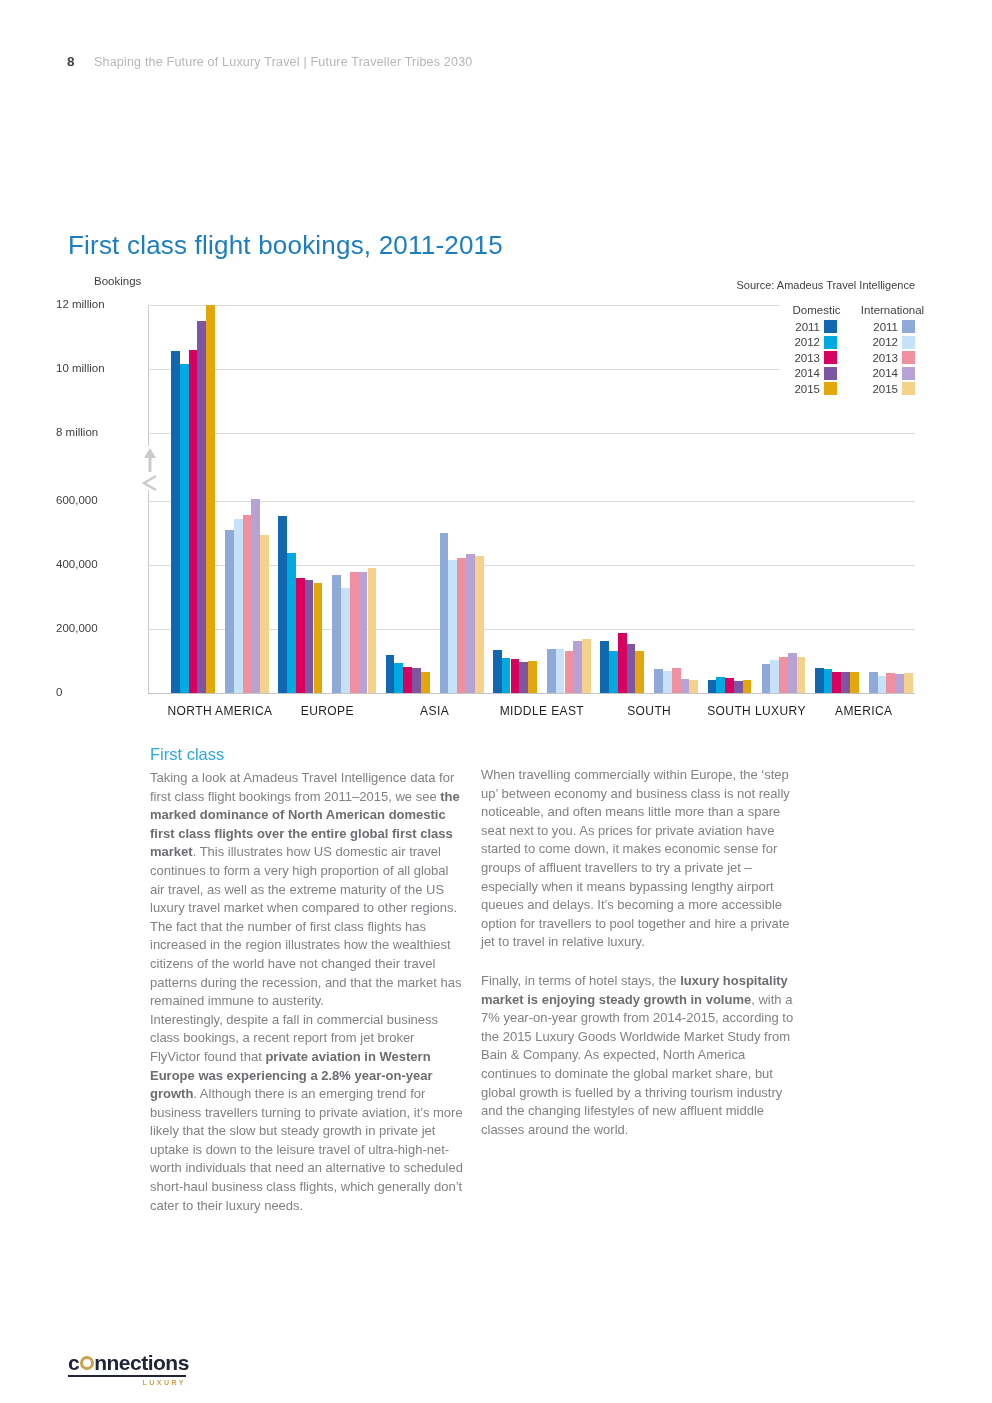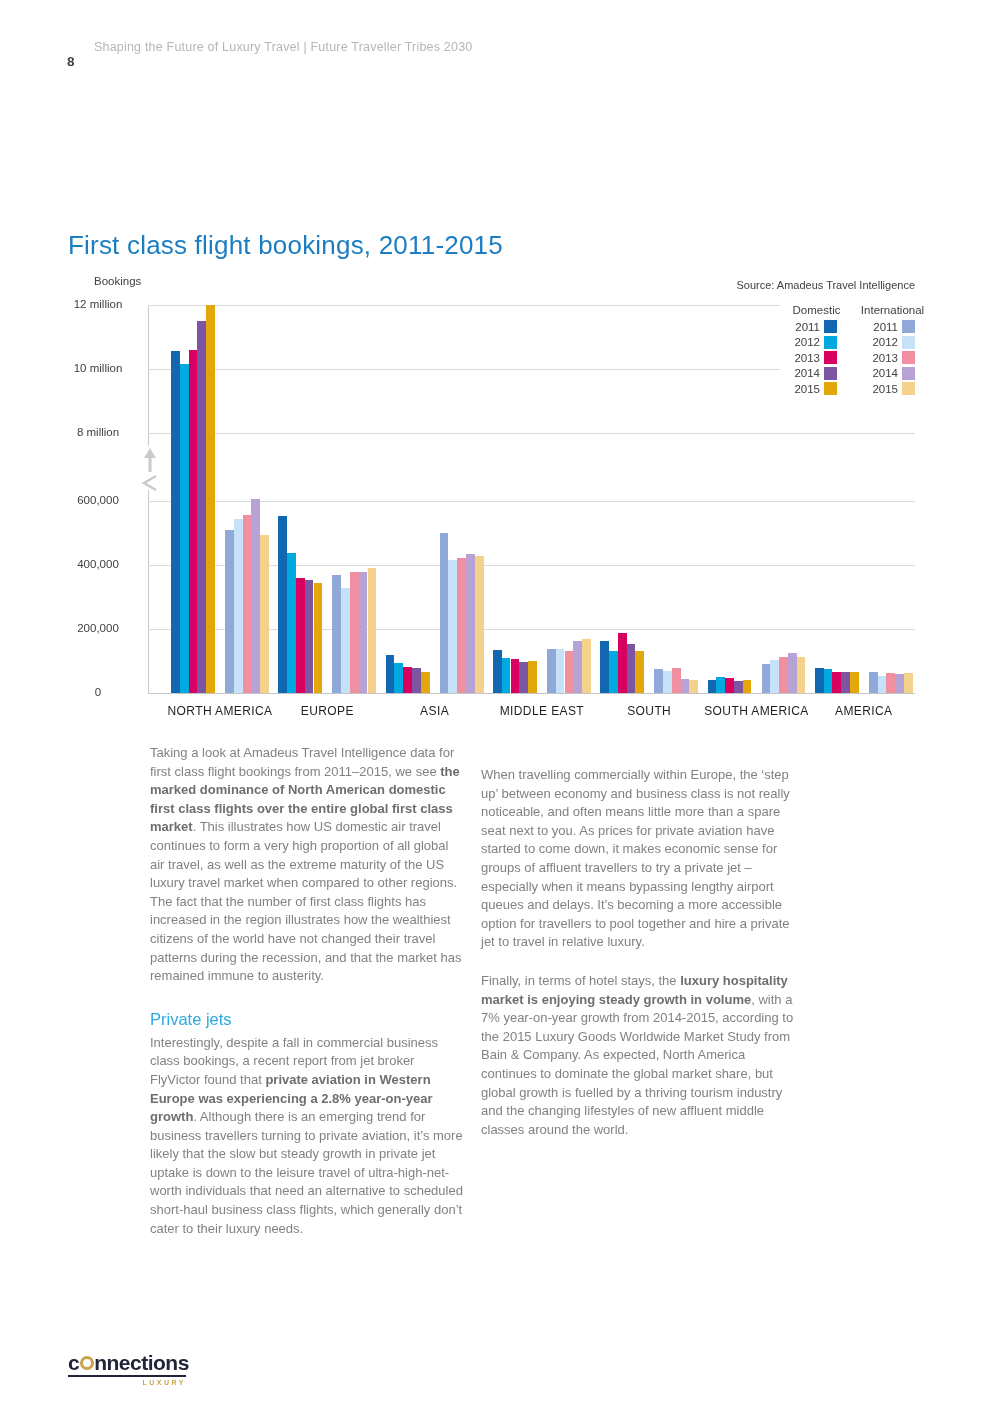--- a/index.html
+++ b/index.html
@@ -12,7 +12,7 @@
 
   
   #page-number{left:67px;top:54px;font-size:13.5px;color:#414042;font-weight:bold;}
-  #running-header{left:94px;top:40px;font-size:12.5px;color:#b4b6b8;letter-spacing:.2px;}
+  #running-header{left:94px;top:55px;font-size:12.5px;color:#b4b6b8;letter-spacing:.2px;}
 
   
   #page-title{left:68px;top:230px;font-size:26px;color:#1c7ec2;font-weight:500;letter-spacing:.2px;}

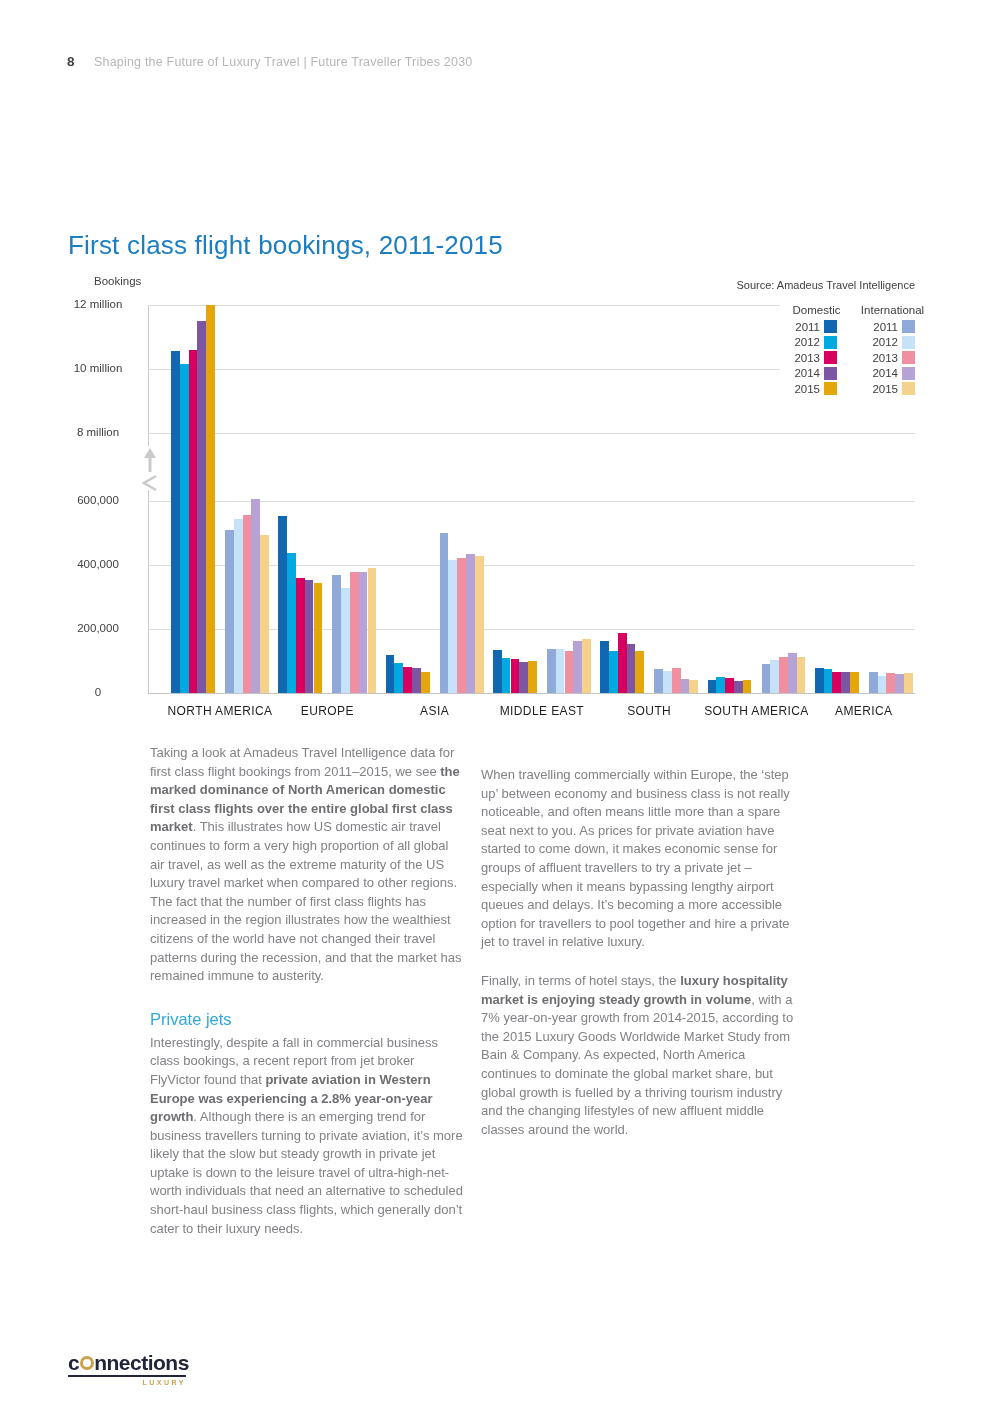--- a/index.html
+++ b/index.html
@@ -23,7 +23,7 @@
   #chart-source{right:77px;top:279px;font-size:11px;color:#414042;}
   .gridline{position:absolute;height:1px;background:#dbdbdc;}
   .gridline.zero{background:#c3c4c6;}
-  .ytick{position:absolute;width:84px;text-align:center;font-size:11.5px;color:#414042;}
+  .ytick{position:absolute;width:84px;text-align:left;font-size:11.5px;color:#414042;}
   .xlabel{position:absolute;top:704px;width:130px;text-align:center;font-size:12px;color:#1f1f1f;letter-spacing:.4px;}
   .bar{position:absolute;}
   .yaxis-seg{position:absolute;width:1px;background:#c9cacb;}

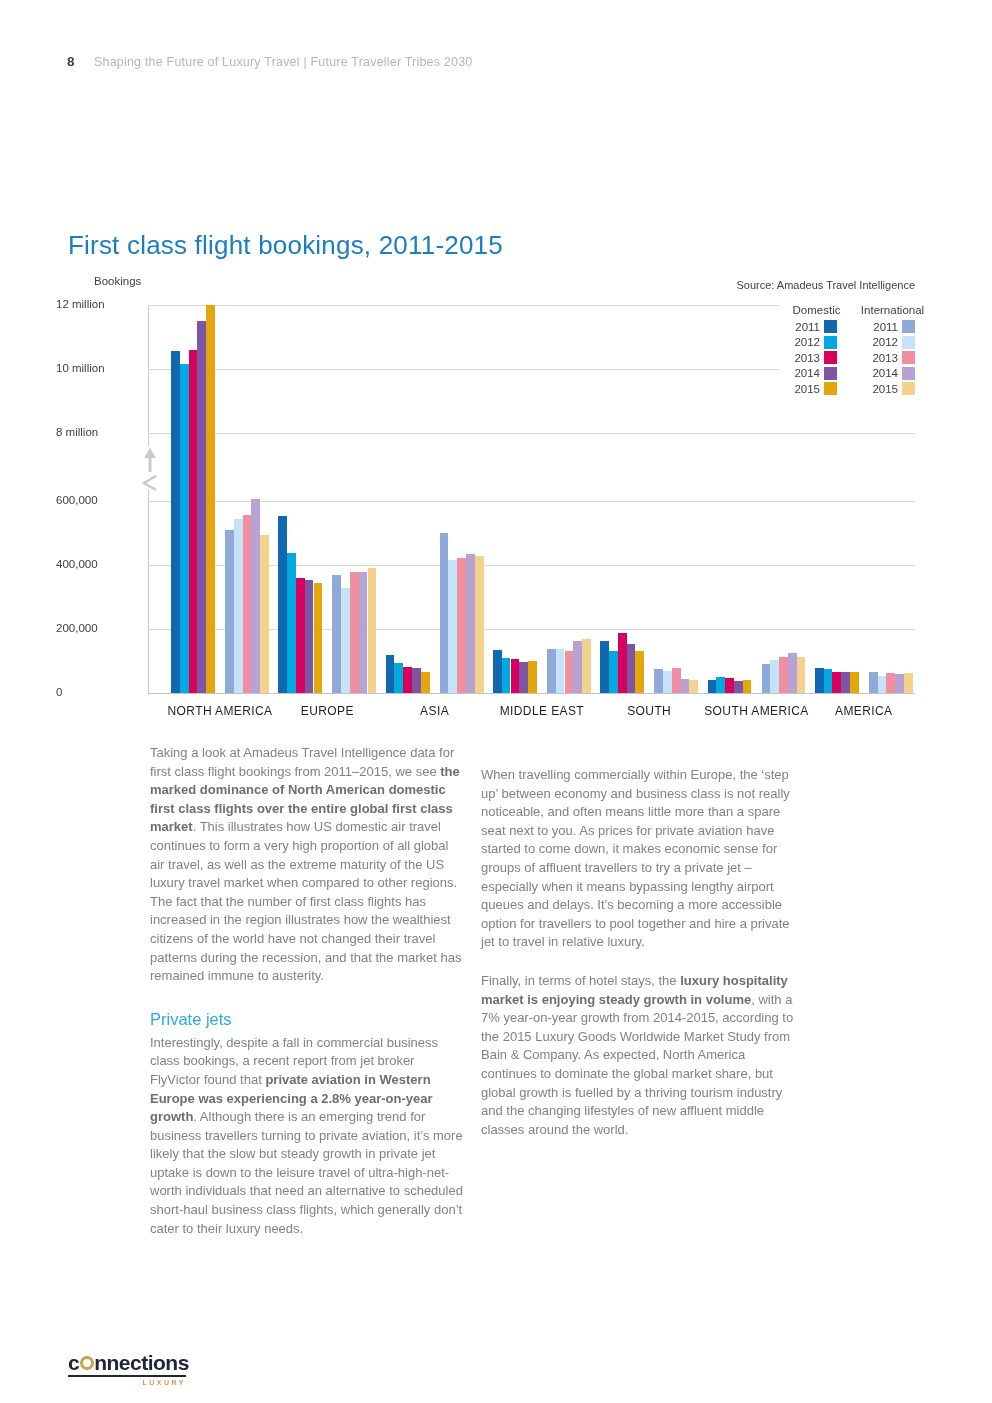--- a/index.html
+++ b/index.html
@@ -165,7 +165,7 @@
       <div class="xlabel" style="left: 369.6px;">ASIA</div>
       <div class="xlabel" style="left: 476.9px;">MIDDLE EAST</div>
       <div class="xlabel" style="left: 584.2px;">SOUTH</div>
-      <div class="xlabel" style="left: 691.5px;">SOUTH AMERICA</div>
+      <div class="xlabel" style="left: 691.5px;">SOUTH LUXURY</div>
       <div class="xlabel" style="left: 798.8px;">AMERICA</div>
     </div>
 

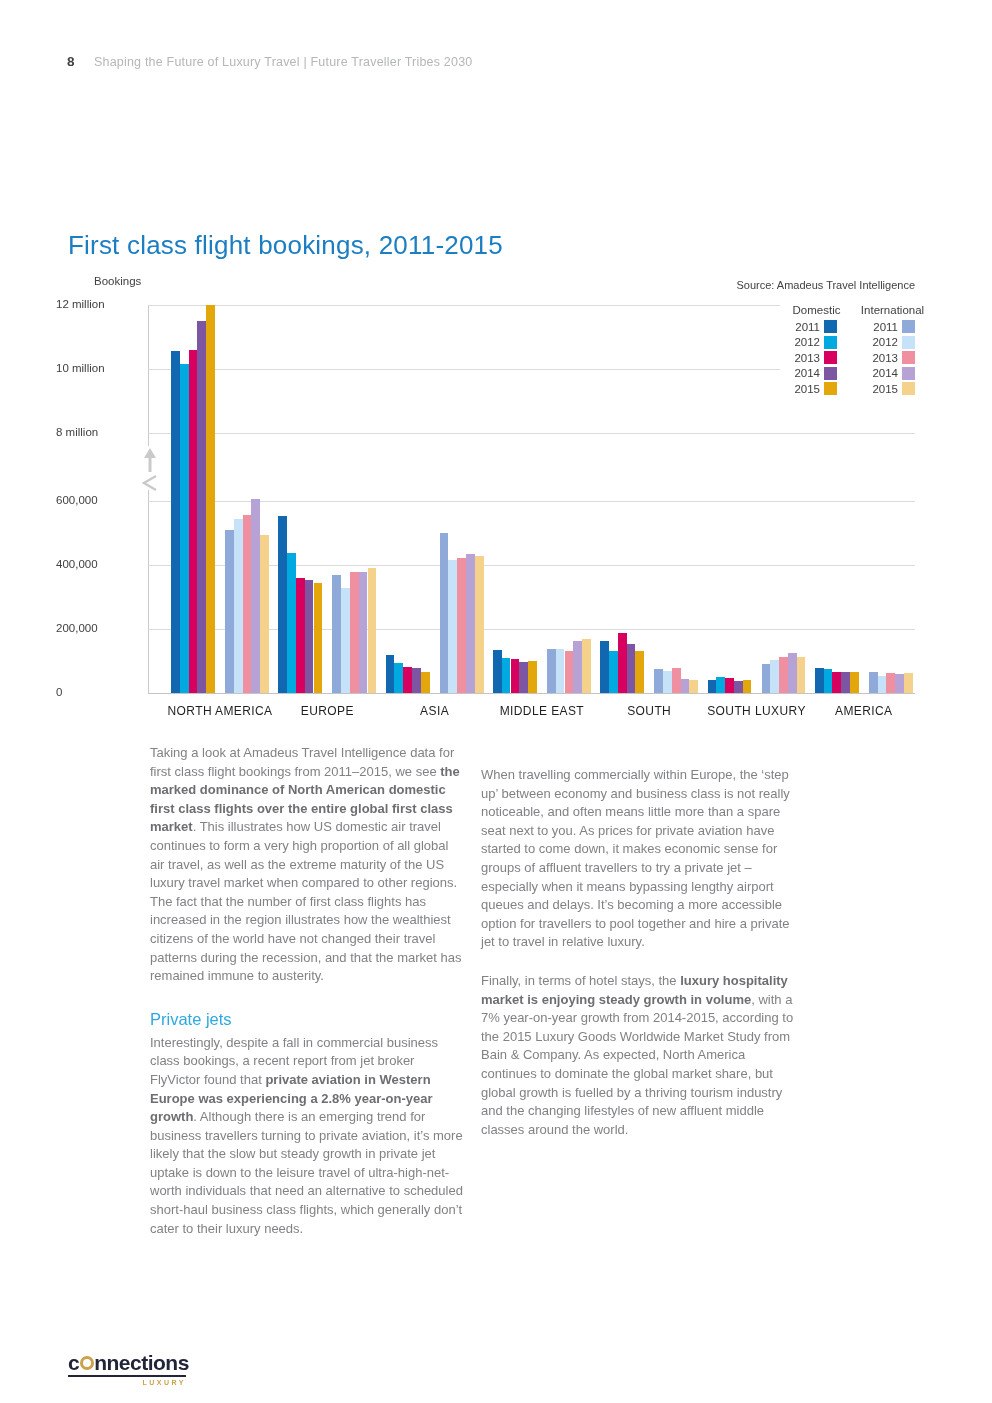--- a/index.html
+++ b/index.html
@@ -210,6 +210,7 @@
 </div>
 
 <div class="col" id="left-col">
+  <h2 class="section-h">First class</h2>
   <p><span>Taking a look at Amadeus Travel Intelligence data for first class flight bookings from 2011–2015, we see </span><span class="b">the marked dominance of North American domestic first class flights over the entire global first class market</span><span>. This illustrates how US domestic air travel continues to form a very high proportion of all global air travel, as well as the extreme maturity of the US luxury travel market when compared to other regions. The fact that the number of first class flights has increased in the region illustrates how the wealthiest citizens of the world have not changed their travel patterns during the recession, and that the market has remained immune to austerity.</span></p>
   <h2 class="section-h second">Private jets</h2>
   <p><span>Interestingly, despite a fall in commercial business class bookings, a recent report from jet broker FlyVictor found that </span><span class="b">private aviation in Western Europe was experiencing a 2.8% year-on-year growth</span><span>. Although there is an emerging trend for business travellers turning to private aviation, it’s more likely that the slow but steady growth in private jet uptake is down to the leisure travel of ultra-high-net-worth individuals that need an alternative to scheduled short-haul business class flights, which generally don’t cater to their luxury needs.</span></p>

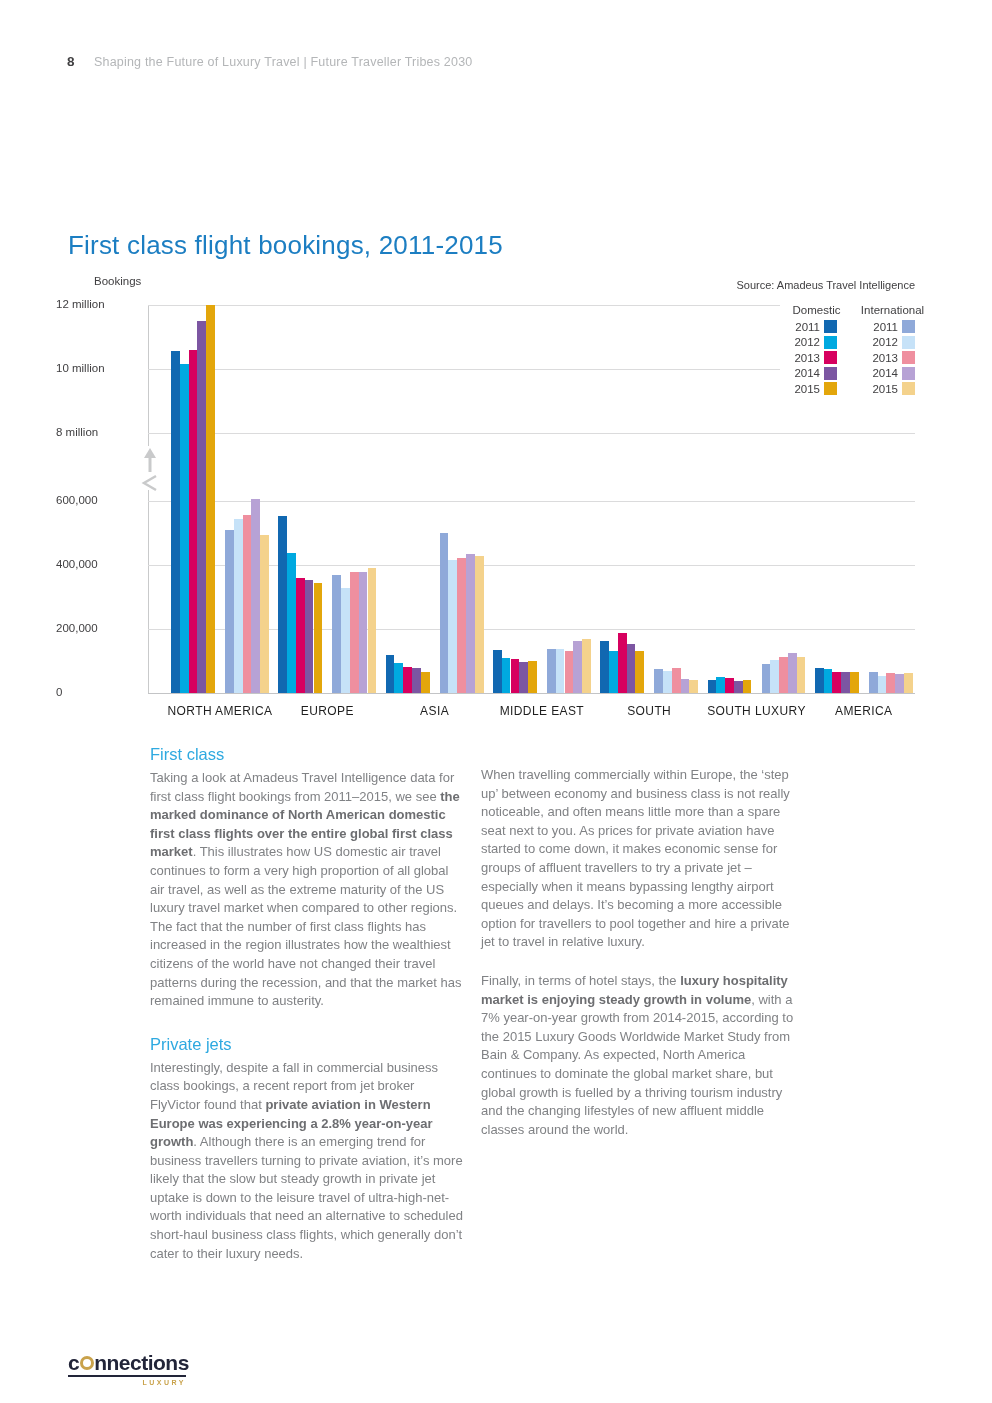--- a/index.html
+++ b/index.html
@@ -212,7 +212,6 @@
 <div class="col" id="left-col">
   <h2 class="section-h">First class</h2>
   <p><span>Taking a look at Amadeus Travel Intelligence data for first class flight bookings from 2011–2015, we see </span><span class="b">the marked dominance of North American domestic first class flights over the entire global first class market</span><span>. This illustrates how US domestic air travel continues to form a very high proportion of all global air travel, as well as the extreme maturity of the US luxury travel market when compared to other regions. The fact that the number of first class flights has increased in the region illustrates how the wealthiest citizens of the world have not changed their travel patterns during the recession, and that the market has remained immune to austerity.</span></p>
-  <h2 class="section-h second">Private jets</h2>
   <p><span>Interestingly, despite a fall in commercial business class bookings, a recent report from jet broker FlyVictor found that </span><span class="b">private aviation in Western Europe was experiencing a 2.8% year-on-year growth</span><span>. Although there is an emerging trend for business travellers turning to private aviation, it’s more likely that the slow but steady growth in private jet uptake is down to the leisure travel of ultra-high-net-worth individuals that need an alternative to scheduled short-haul business class flights, which generally don’t cater to their luxury needs.</span></p>
 </div>
 

